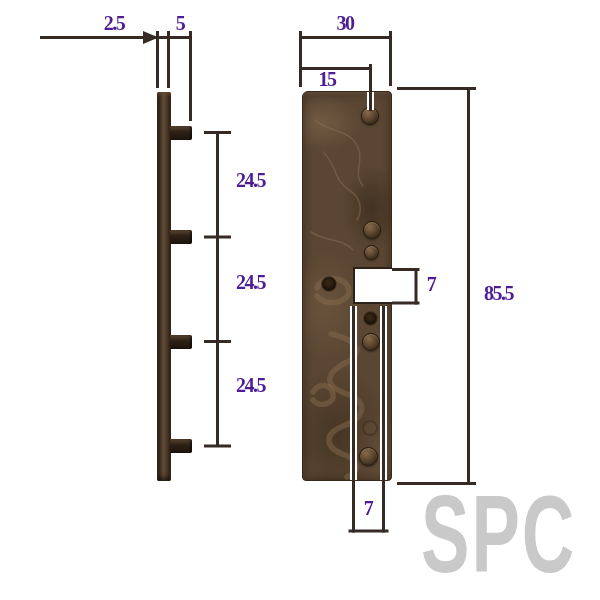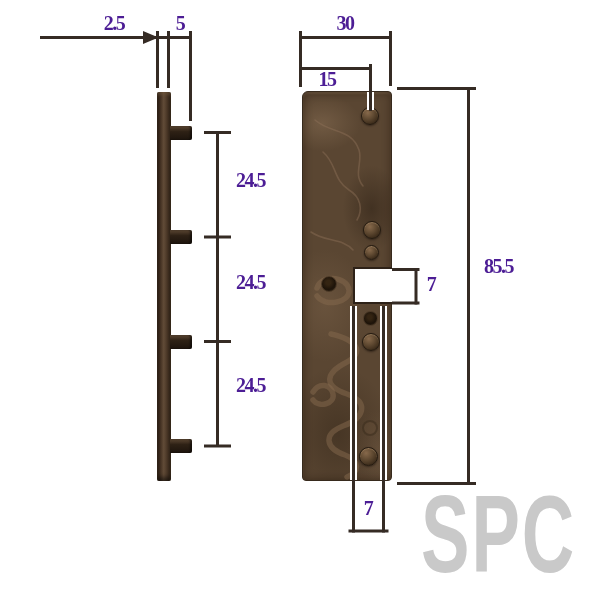--- a/index.html
+++ b/index.html
@@ -127,7 +127,7 @@
   <div class="label" style="left:236px;top:372px;">24.5</div>
   <div class="label center" style="left:322px;top:10px;width:46px;">30</div>
   <div class="label center" style="left:304px;top:46px;width:46px;margin-top:20px;">15</div>
-  <div class="label" style="left:484px;top:253px;text-align:center;">85.5</div>
+  <div class="label" style="left:484px;top:280px;text-align:center;">85.5</div>
   <div class="label center" style="left:421px;top:271px;width:20px;">7</div>
   <div class="label center" style="left:353px;top:495px;width:30px;">7</div>
 

